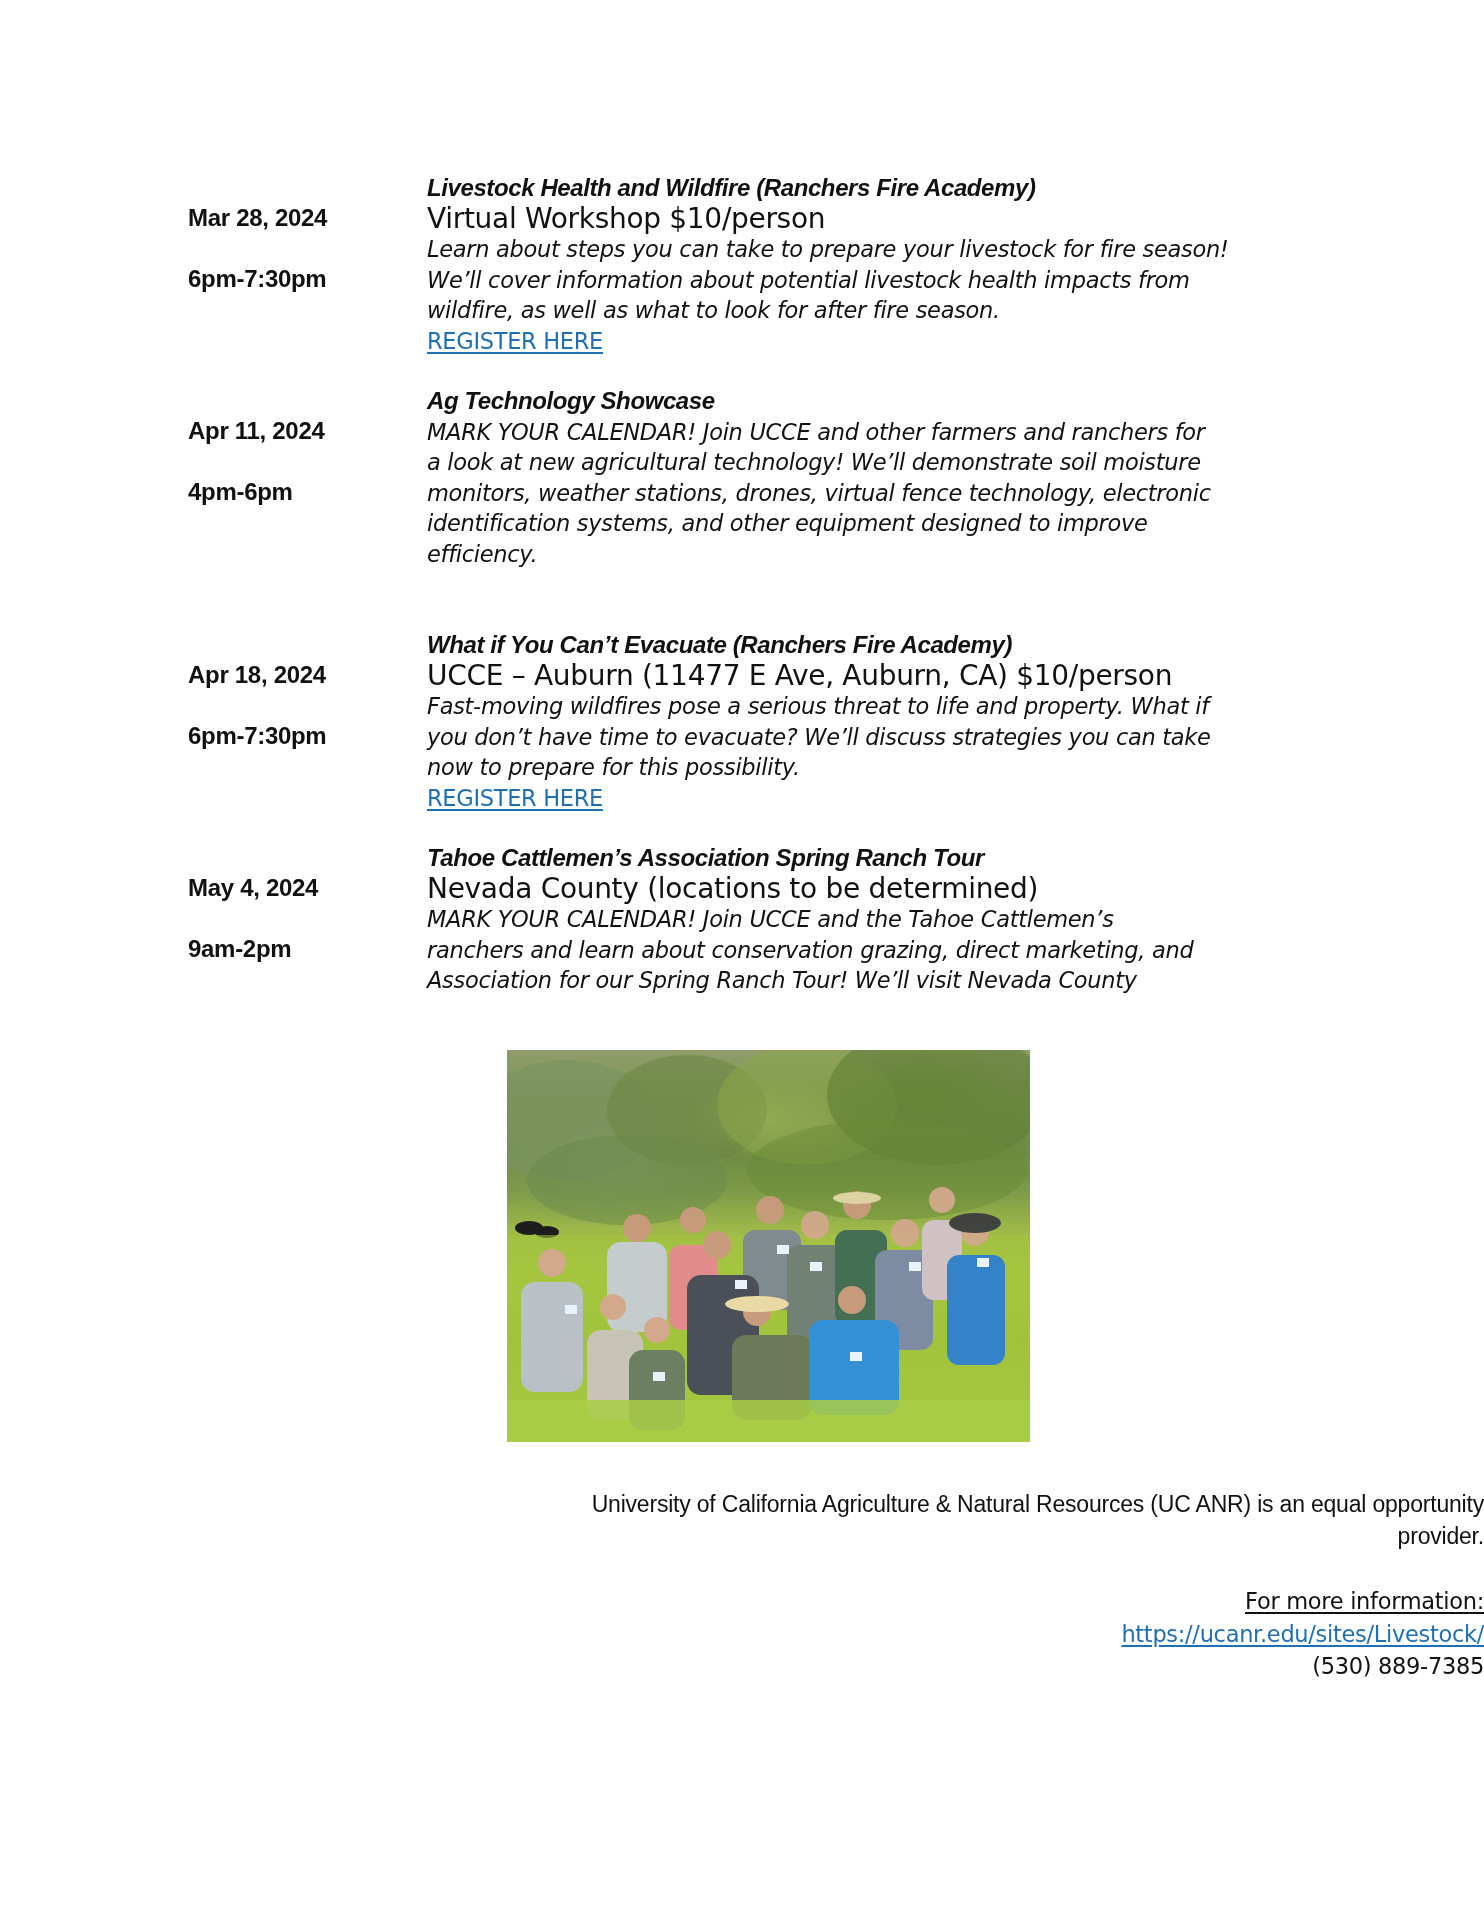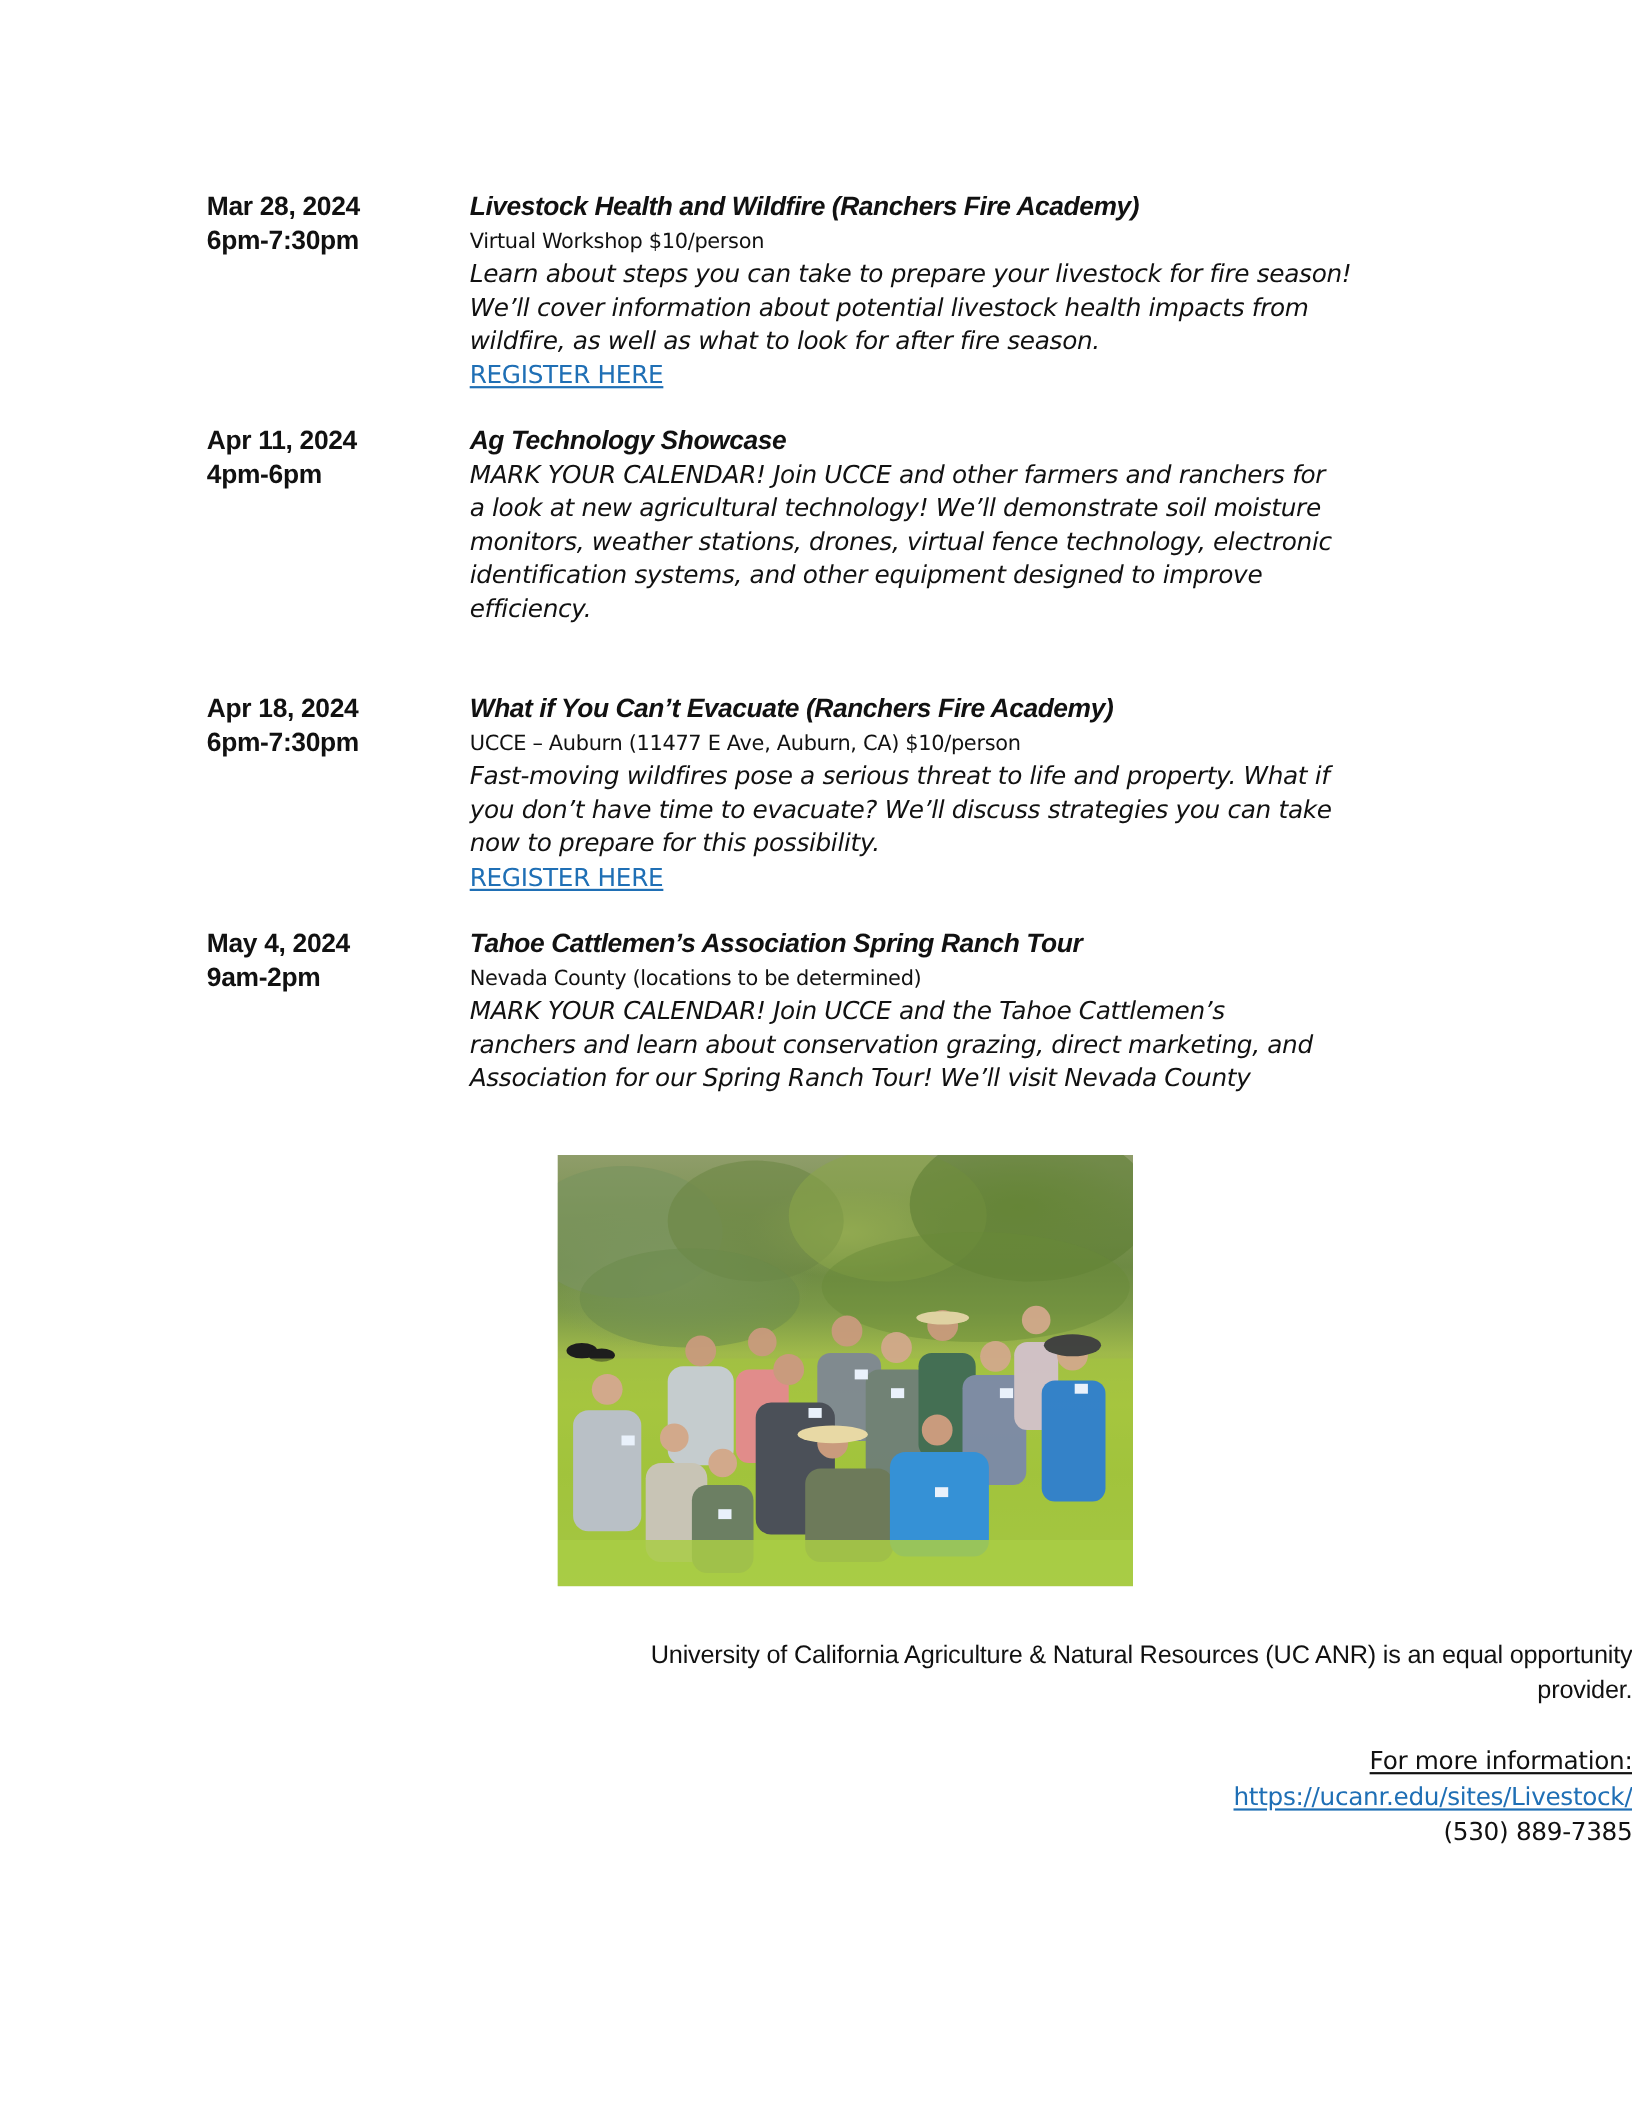--- a/index.html
+++ b/index.html
@@ -38,7 +38,7 @@
       letter-spacing: -0.3px;
       color: #111111;
     }
-    .event-date div { white-space: nowrap; }
+    .event-date div { white-space: nowrap; margin-top: 30px; }
     .event-body {
       position: absolute;
       left: 239px;

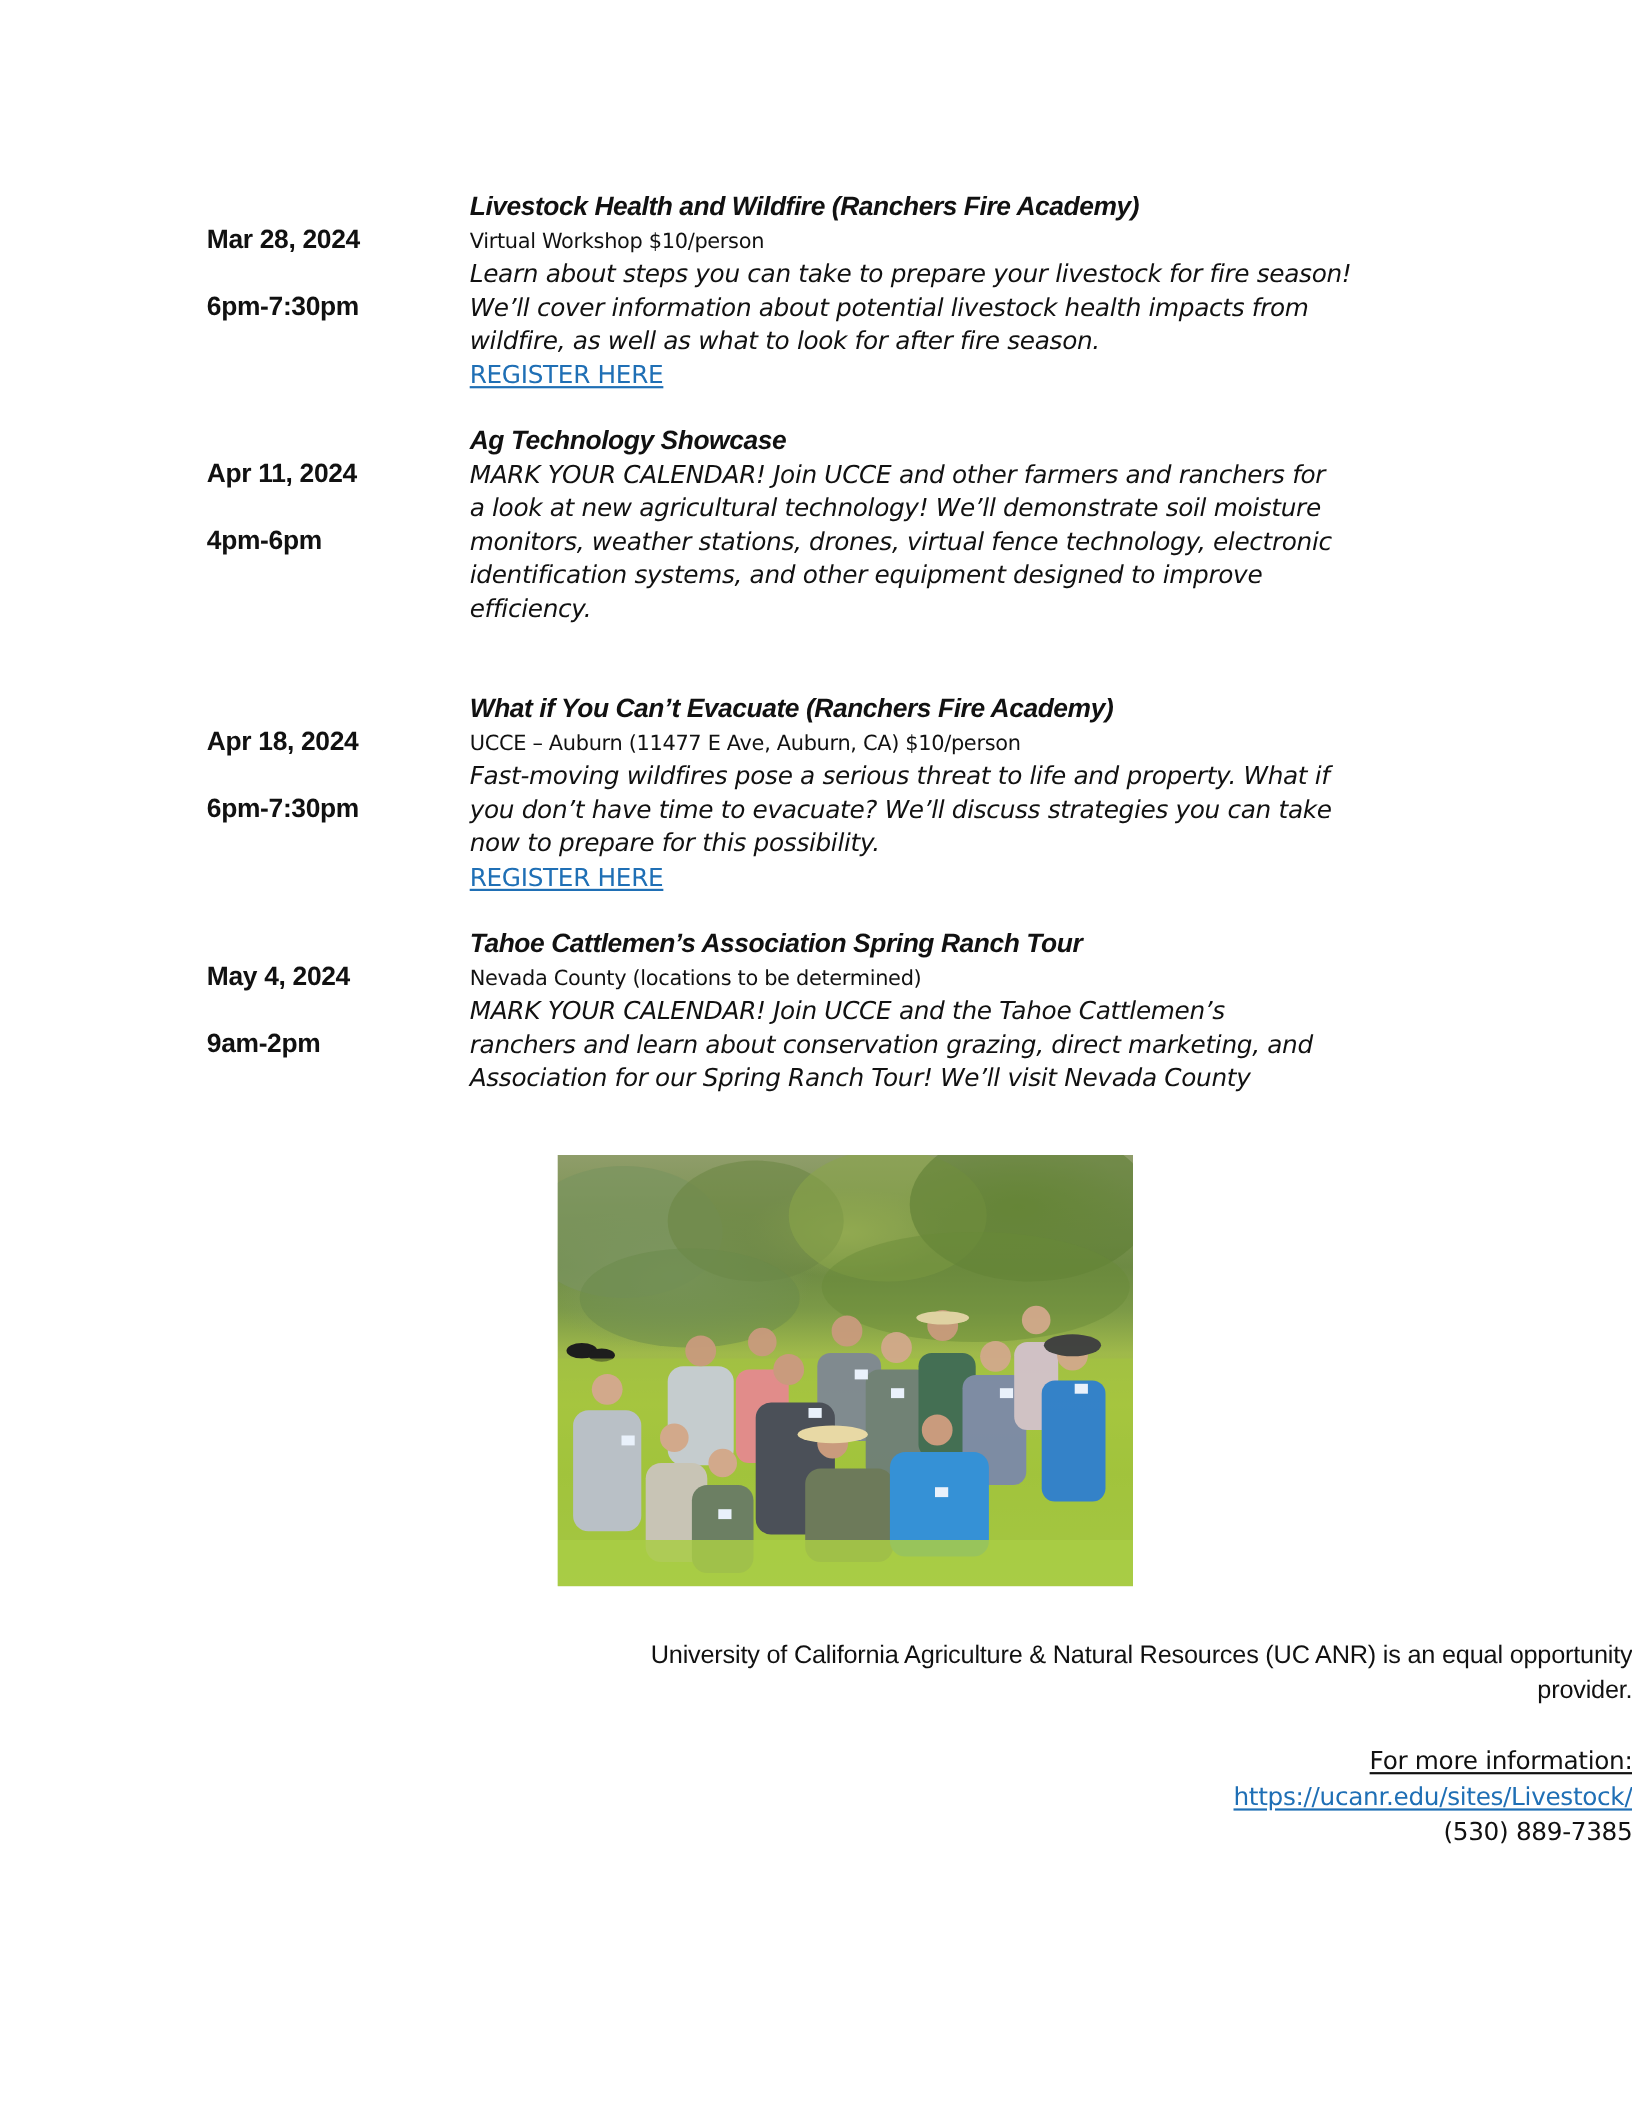--- a/index.html
+++ b/index.html
@@ -58,7 +58,7 @@
     }
     .event-sub {
       font-family: "DejaVu Sans", sans-serif;
-      font-size: 19px;
+      font-size: 28px;
       letter-spacing: -0.3px;
       white-space: nowrap;
     }

